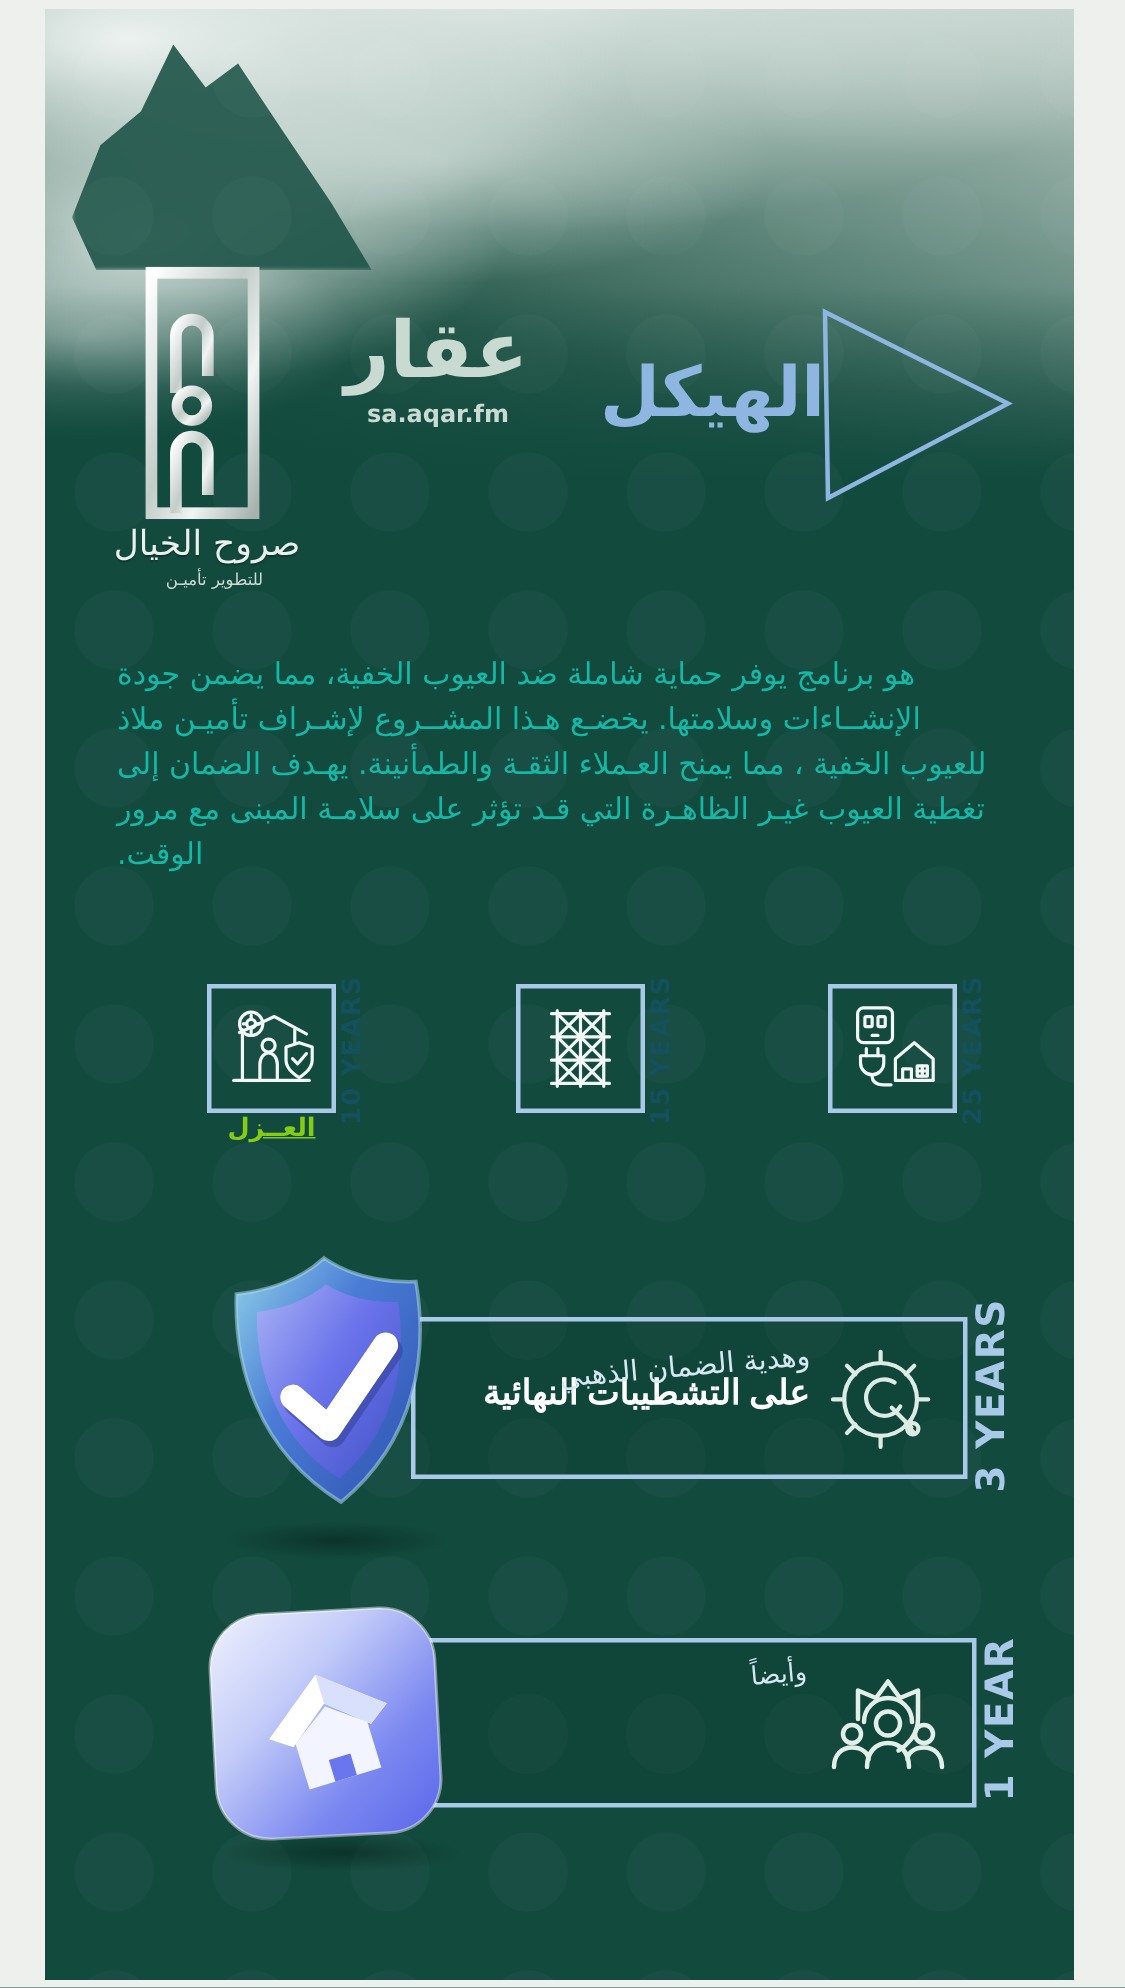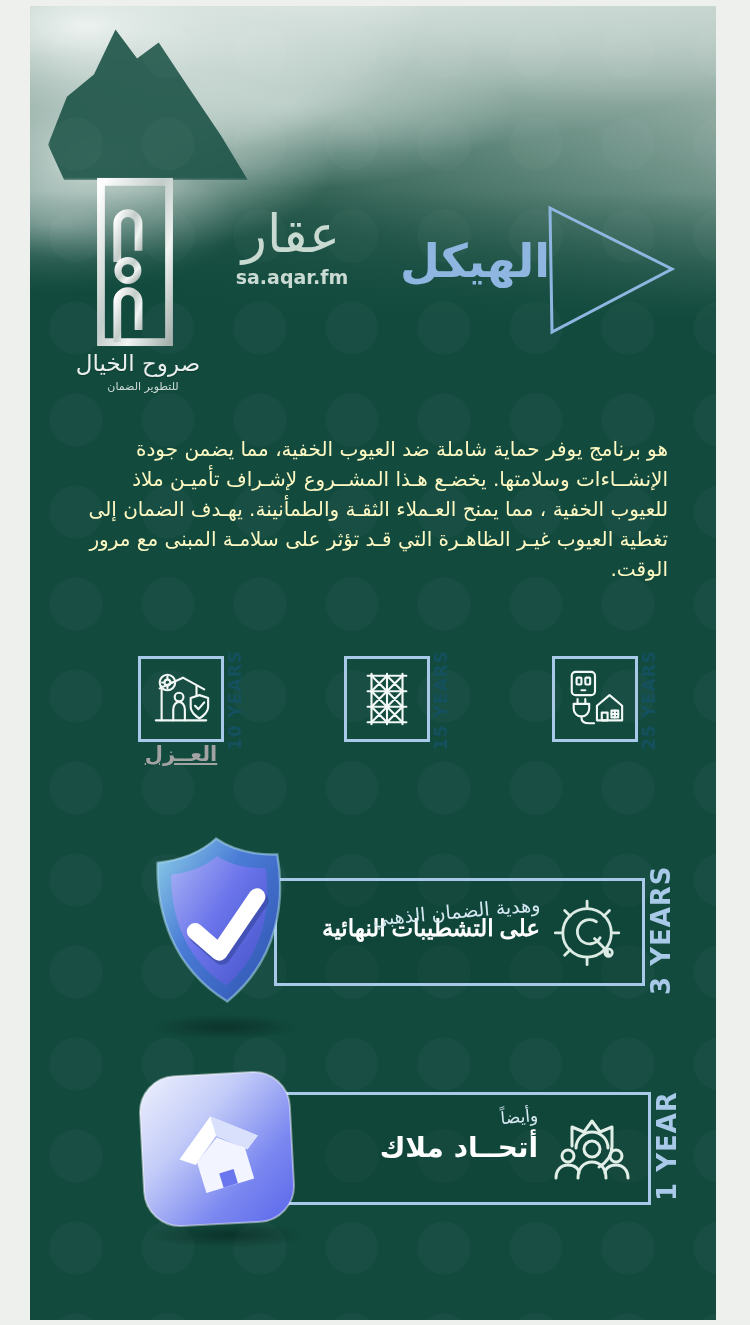--- a/index.html
+++ b/index.html
@@ -52,7 +52,7 @@
   }
   .aqar-name{
     position:absolute;left:196px;top:198px;width:130px;text-align:center;
-    color:#c9dad3;font-size:52px;font-weight:normal;direction:rtl;letter-spacing:1px;
+    color:#c9dad3;font-size:52px;font-weight:bold;direction:rtl;letter-spacing:1px;
   }
   .aqar-url{
     position:absolute;left:200px;top:260px;width:124px;text-align:center;

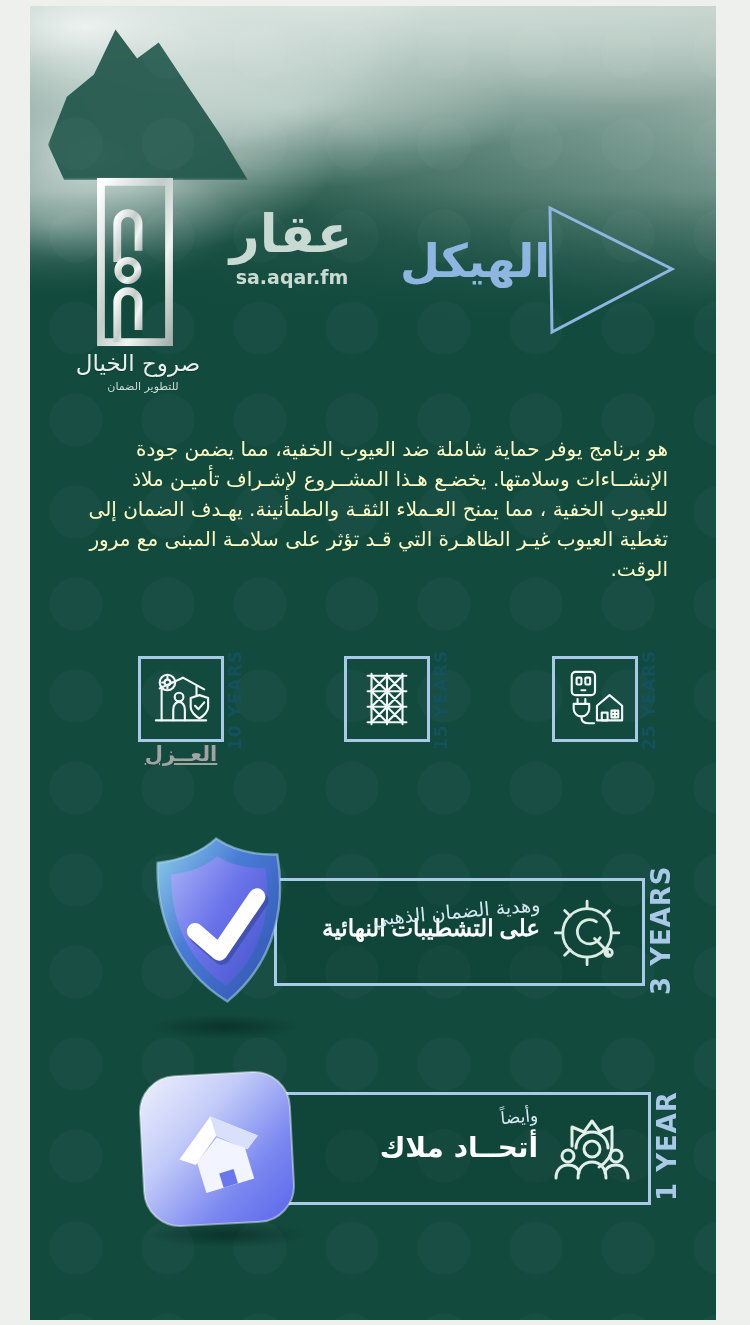--- a/index.html
+++ b/index.html
@@ -56,7 +56,7 @@
   }
   .aqar-url{
     position:absolute;left:200px;top:260px;width:124px;text-align:center;
-    color:#c9dad3;font-size:19px;font-weight:bold;
+    color:#c9dad3;font-size:16px;font-weight:bold;
   }
   .title-arrow{position:absolute;left:516px;top:188px;width:130px;height:150px;}
   .page-title{

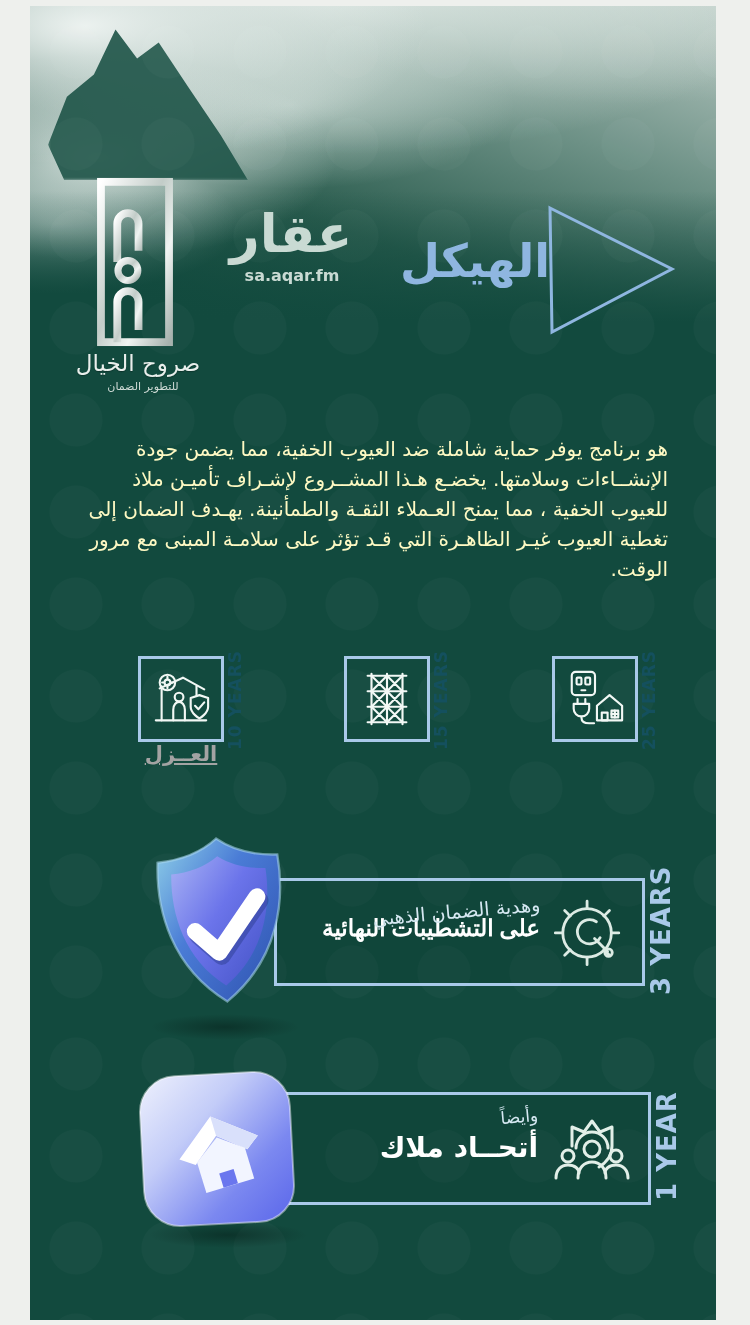--- a/index.html
+++ b/index.html
@@ -149,7 +149,7 @@
     </g>
   </svg>
   <div class="logo-title">صروح الخيال</div>
-  <div class="logo-sub">للتطوير الضمان</div>
+  <div class="logo-sub">للتطوير تأميـن</div>
 
   <div class="aqar-name">عقار</div>
   <div class="aqar-url">sa.aqar.fm</div>

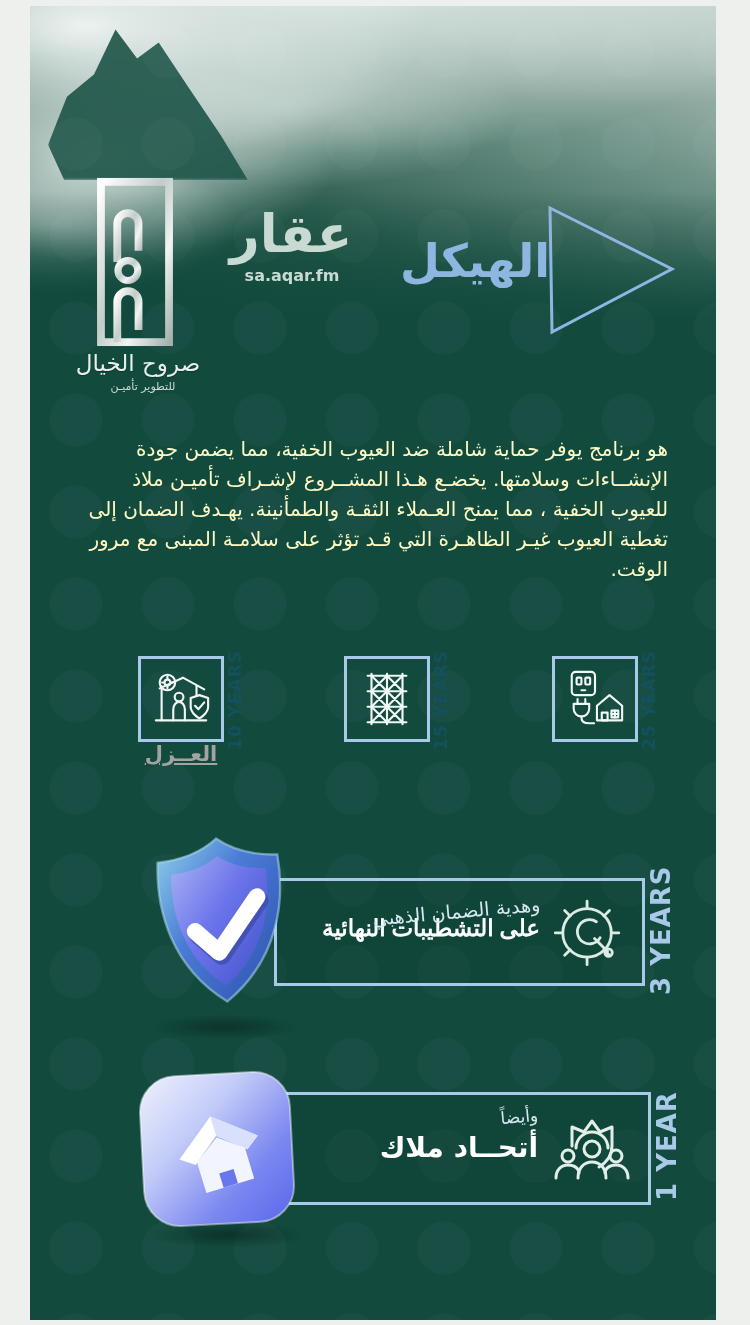--- a/index.html
+++ b/index.html
@@ -66,7 +66,7 @@
   
   .intro{
     position:absolute;left:48px;top:428px;width:590px;
-    color:#fef9c3;font-size:20px;line-height:30px;text-align:right;direction:rtl;
+    color:#14b8a6;font-size:20px;line-height:30px;text-align:left;direction:rtl;
     margin:0;
   }
   

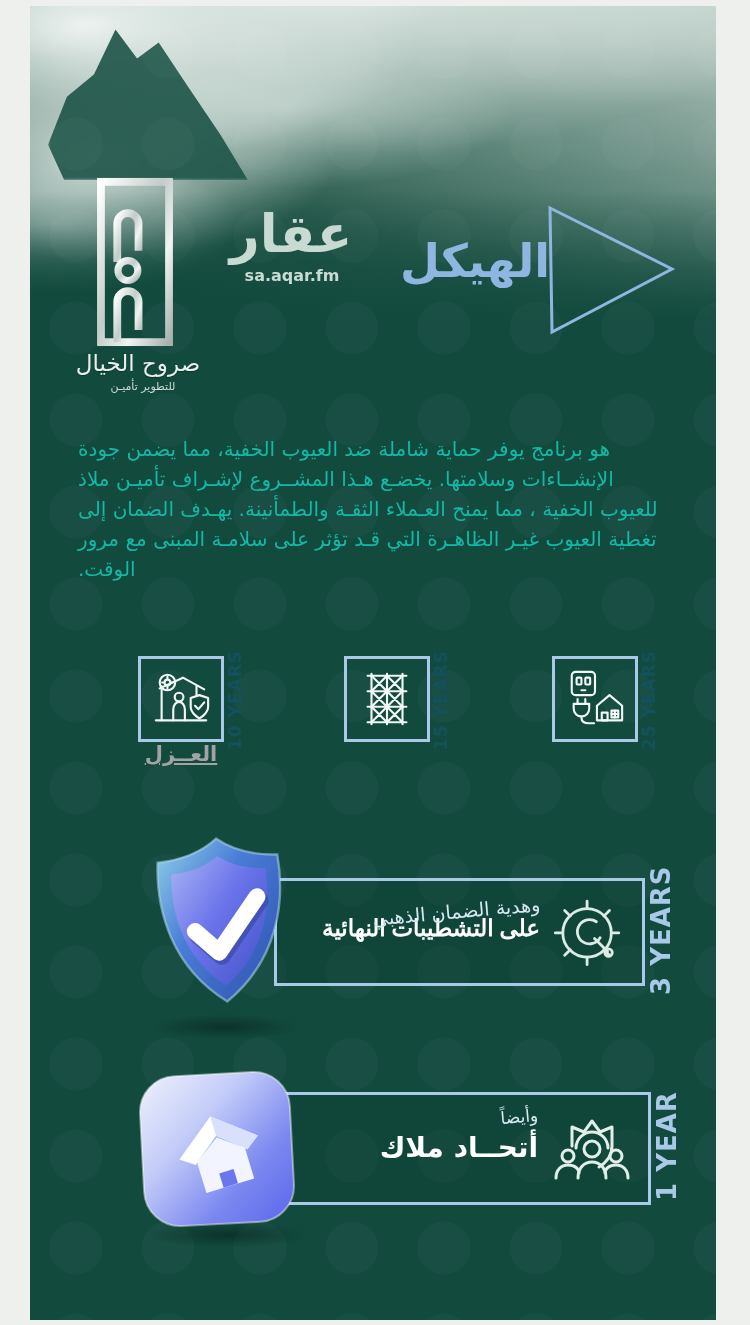--- a/index.html
+++ b/index.html
@@ -85,7 +85,7 @@
   .y1{left:194px;} .y2{left:400px;} .y3{left:608px;}
   .wlabel{
     position:absolute;top:736px;width:190px;text-align:center;
-    color:#a3a3a3;font-size:21px;font-weight:bold;direction:rtl;text-decoration:underline;
+    color:#84cc16;font-size:17px;font-weight:bold;direction:rtl;text-decoration:underline;
   }
   .l1{left:56px;} .l2{left:262px;} .l3{left:470px;}
   

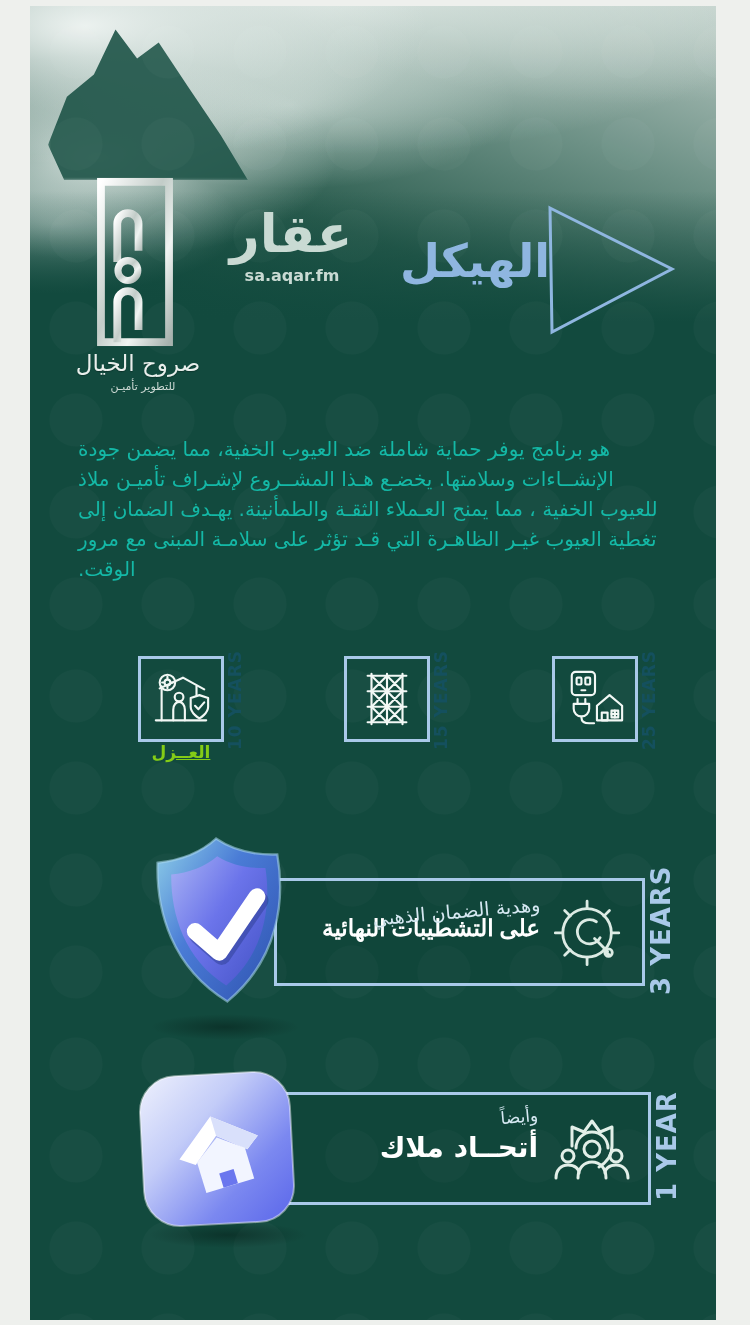--- a/index.html
+++ b/index.html
@@ -245,7 +245,6 @@
   <div class="band band-union">
     <div class="union-texts">
       <div class="script-line">وأيضاً</div>
-      <div class="bold-line">أتحــاد ملاك</div>
     </div>
     <svg class="band-icon" style="right:12px;top:10px;width:88px;height:84px;" viewBox="0 0 88 70" fill="none" stroke="#e2efe8" stroke-width="3" stroke-linecap="round" stroke-linejoin="round">
       <path d="M24,34 V15 l12,5 8,-11 8,11 12,-5 v19 c0,11 -8,18 -13,21"></path>

